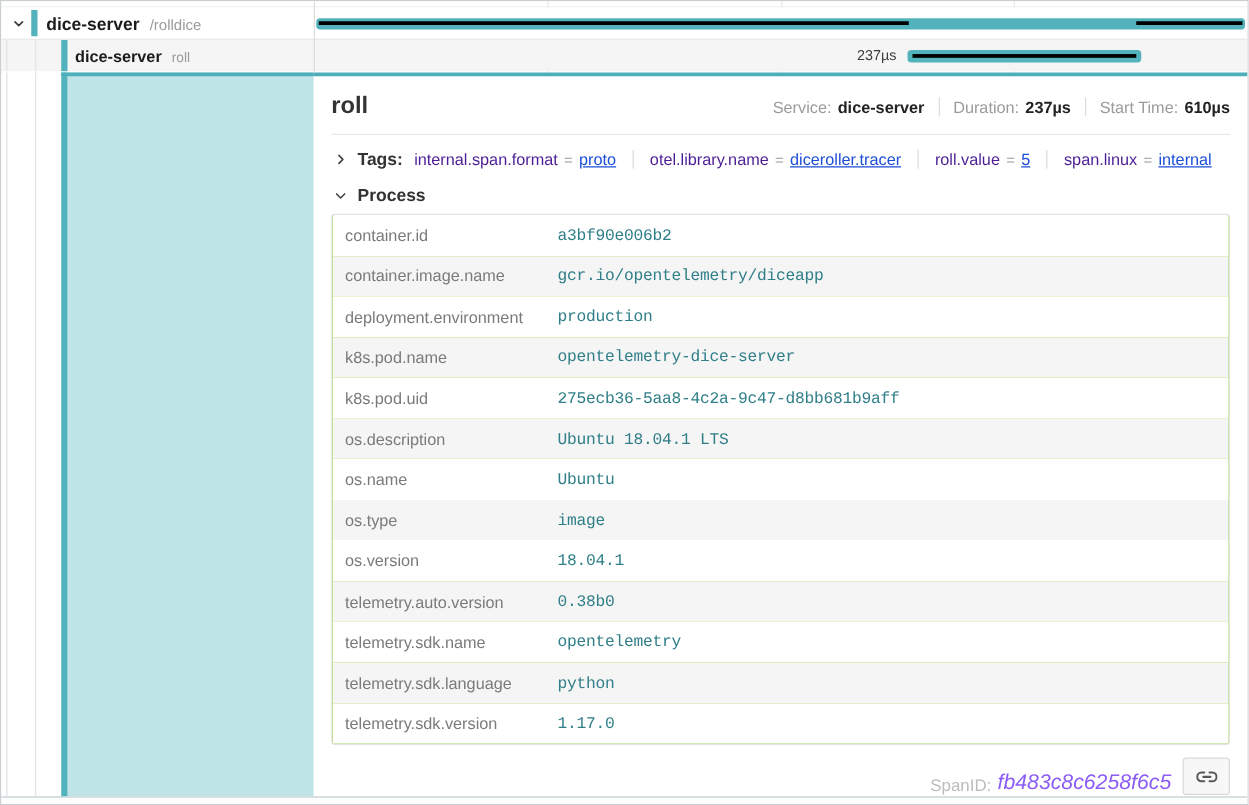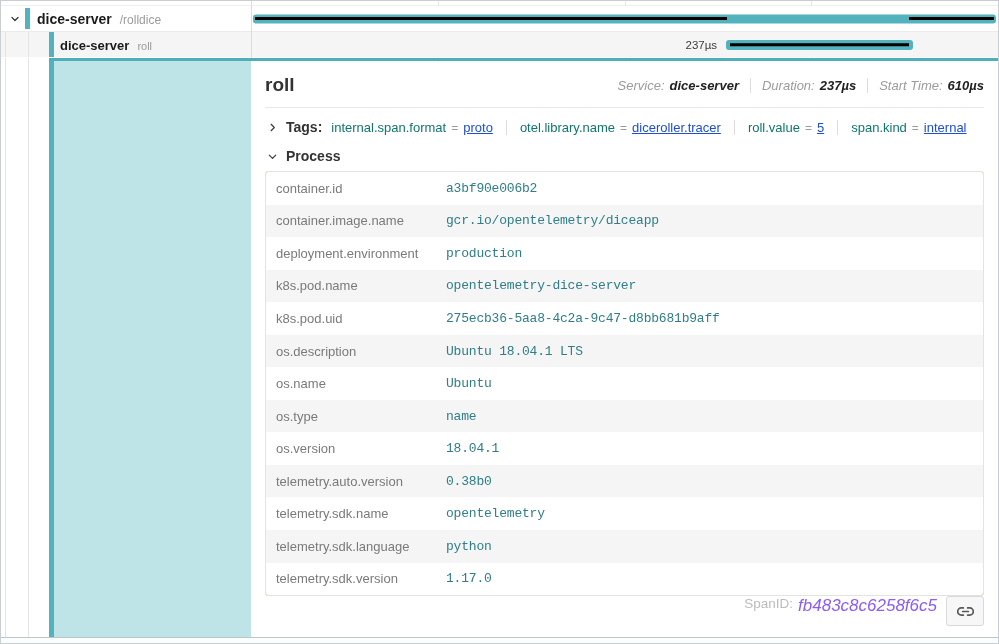--- a/index.html
+++ b/index.html
@@ -45,7 +45,7 @@
 
   .detail-header { display:flex; align-items:center; padding:13px 0 11px; border-bottom:1px solid #e8e8e8; }
   .detail-title { font-size:19px; font-weight:bold; color:#333; flex:1; }
-  .overview { display:flex; font-size:13px; white-space:nowrap;font-style:italic; }
+  .overview { display:flex; font-size:13px; white-space:nowrap; }
   .ov-item { display:flex; align-items:baseline; }
   .ov-item + .ov-item { border-left:1px solid #ddd; margin-left:11px; padding-left:11px; }
   .ov-label { color:#9b9b9b; margin-right:5px; }

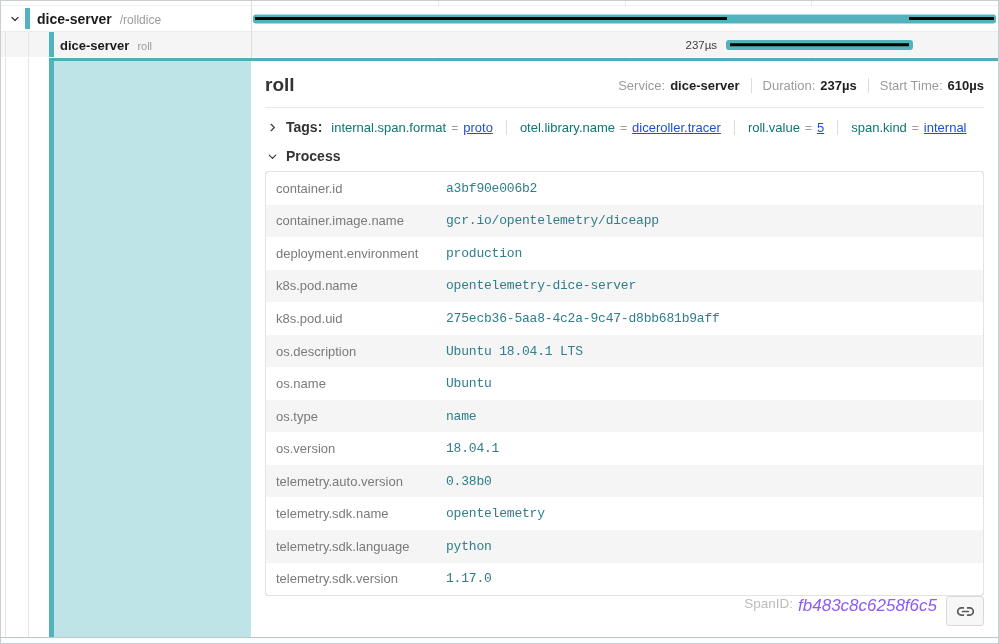--- a/index.html
+++ b/index.html
@@ -59,7 +59,7 @@
   .tag-items { display:flex; align-items:center; margin-left:9px; font-size:13px; white-space:nowrap; }
   .tag-item { display:flex; align-items:baseline; }
   .tag-item + .tag-item { border-left:1px solid #ddd; margin-left:13px; padding-left:13px; }
-  .tag-key { color:#0f766e; }
+  .tag-key { color:#4c1d95; }
   .tag-eq { color:#9b9b9b; margin:0 5px; font-size:12px; }
   .tag-val { color:#1d4ed8;text-decoration:underline; }
 

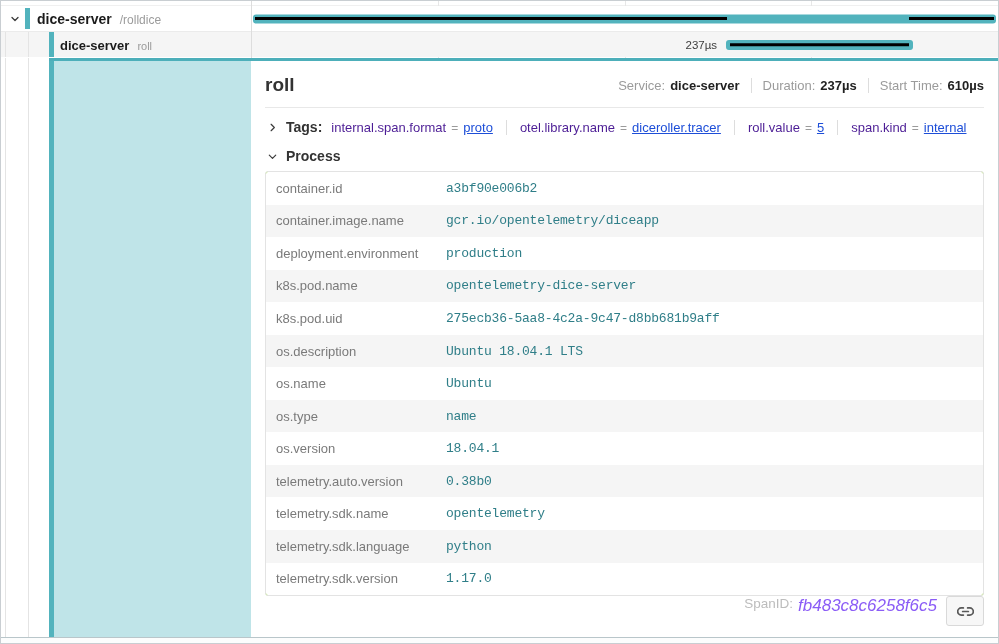--- a/index.html
+++ b/index.html
@@ -179,7 +179,7 @@
             <span class="tag-val">5</span>
           </span>
           <span class="tag-item">
-            <span class="tag-key">span.kind</span>
+            <span class="tag-key">span.linux</span>
             <span class="tag-eq">=</span>
             <span class="tag-val">internal</span>
           </span>

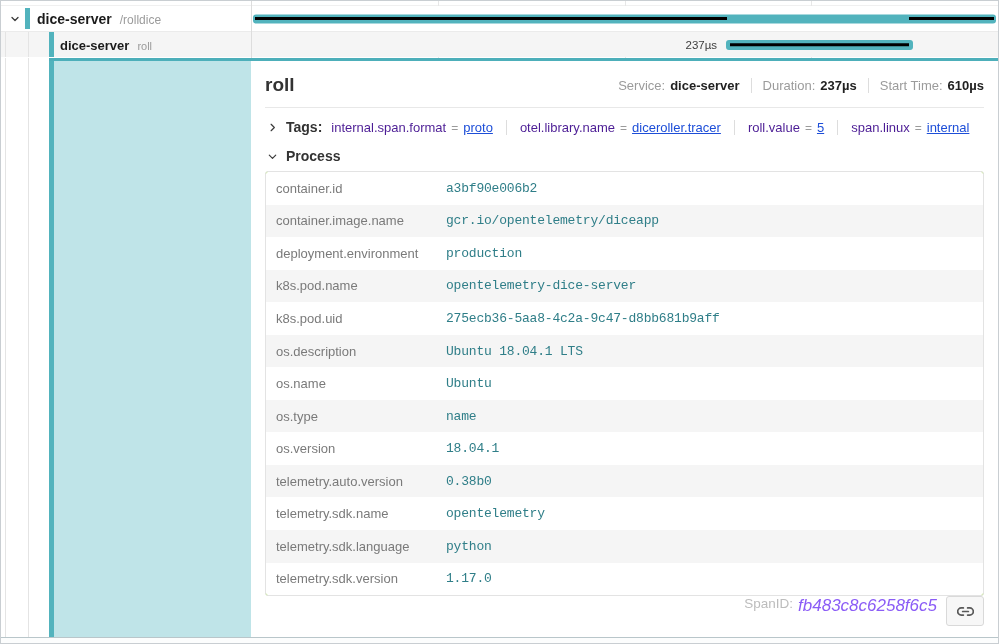--- a/index.html
+++ b/index.html
@@ -226,7 +226,7 @@
           </div>
         <div class="kv-row">
             <span class="kv-key">os.type</span>
-            <span class="kv-val">name</span>
+            <span class="kv-val">image</span>
           </div>
         <div class="kv-row">
             <span class="kv-key">os.version</span>

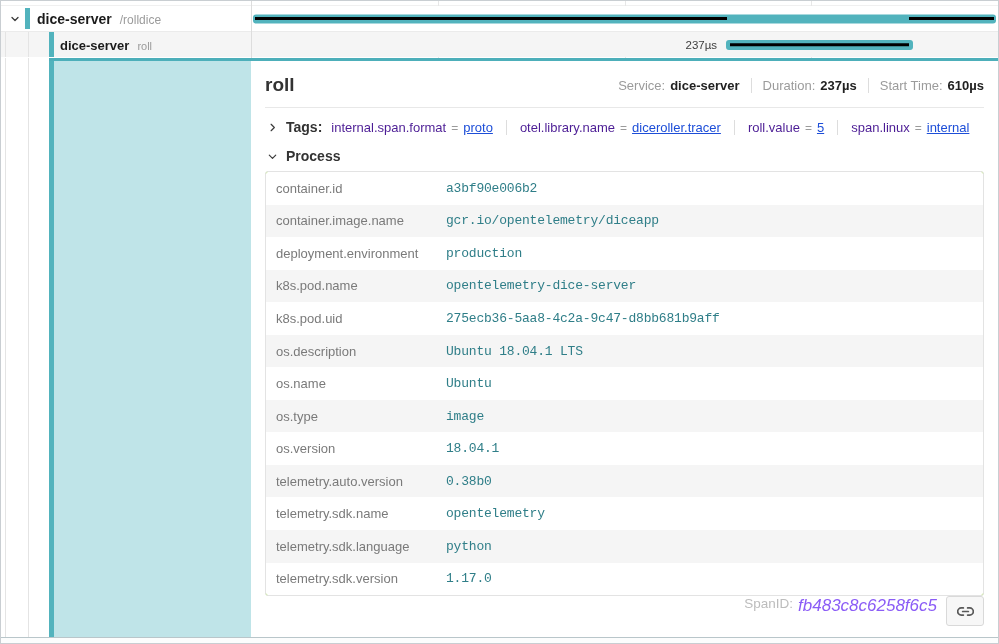--- a/index.html
+++ b/index.html
@@ -69,7 +69,7 @@
   .kv-key { width:170px; flex:none; font-size:13px; color:#7a7a7a; }
   .kv-val { font-family:"Liberation Mono","DejaVu Sans Mono",monospace; font-size:13px; color:#2f7e88; letter-spacing:-0.2px; }
 
-  .detail-footer { display:flex; align-items:flex-start; justify-content:flex-end; height:40px; }
+  .detail-footer { display:flex; align-items:flex-end; justify-content:flex-end; height:40px; }
   .spanid-label { font-size:13.5px; color:#bcbcbc; margin-right:5px; }
   .spanid-value { font-size:17px; color:#8b5cf6;font-style:italic; }
   .link-btn { margin-left:9px; width:38px; height:30px; background:#f7f7f7; border:1px solid #d9d9d9; border-radius:3px; display:flex; align-items:center; justify-content:center; cursor:pointer; }

